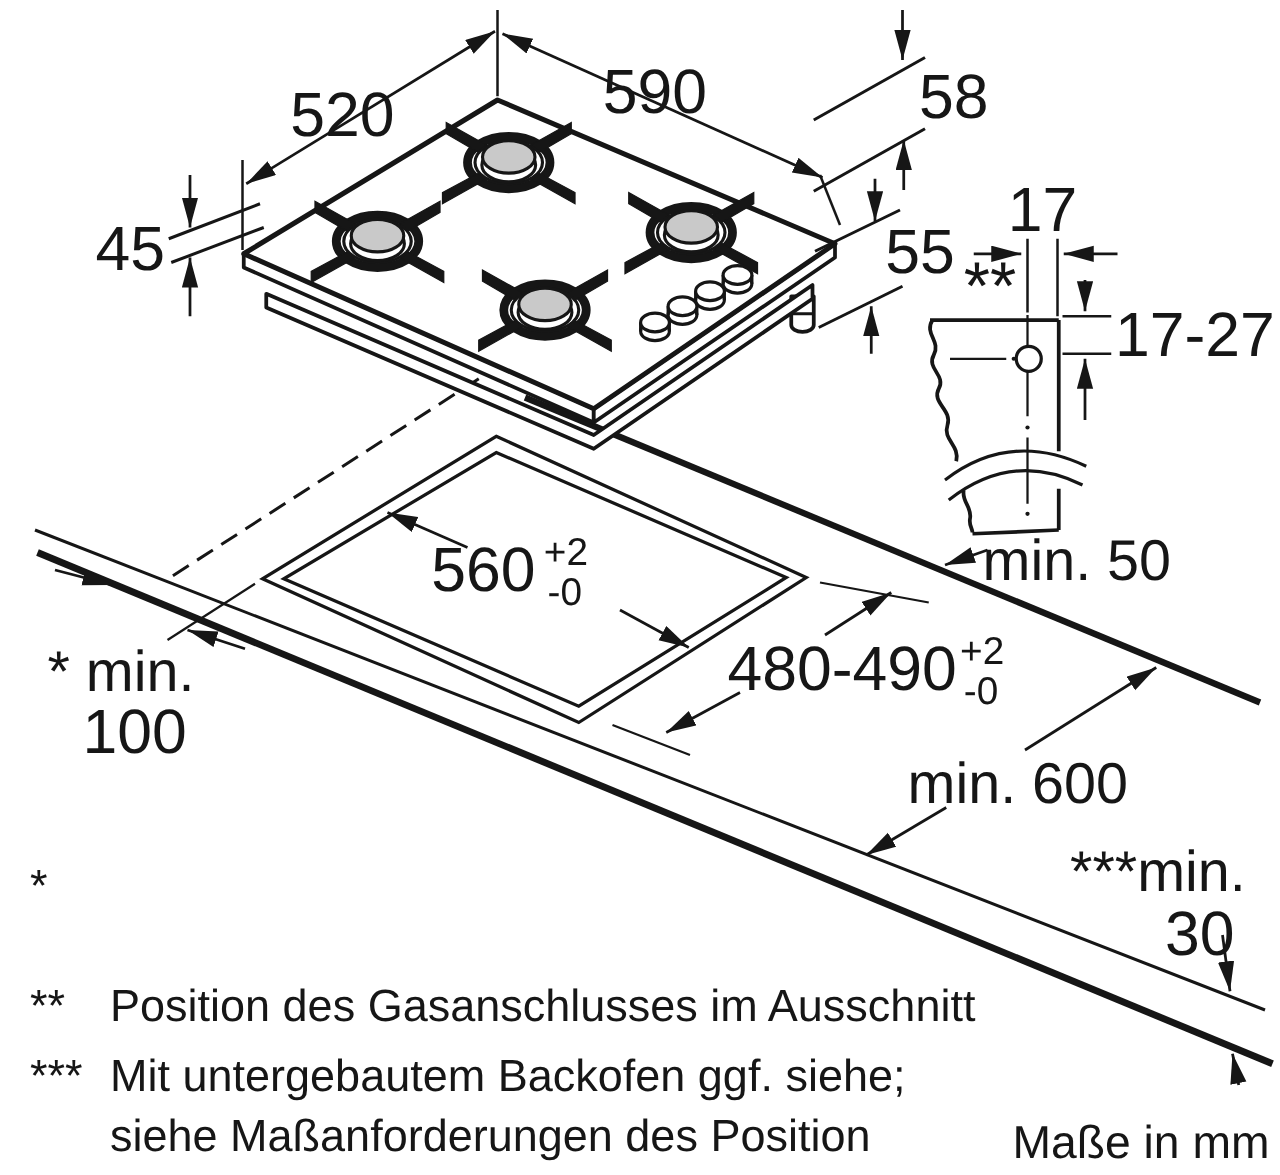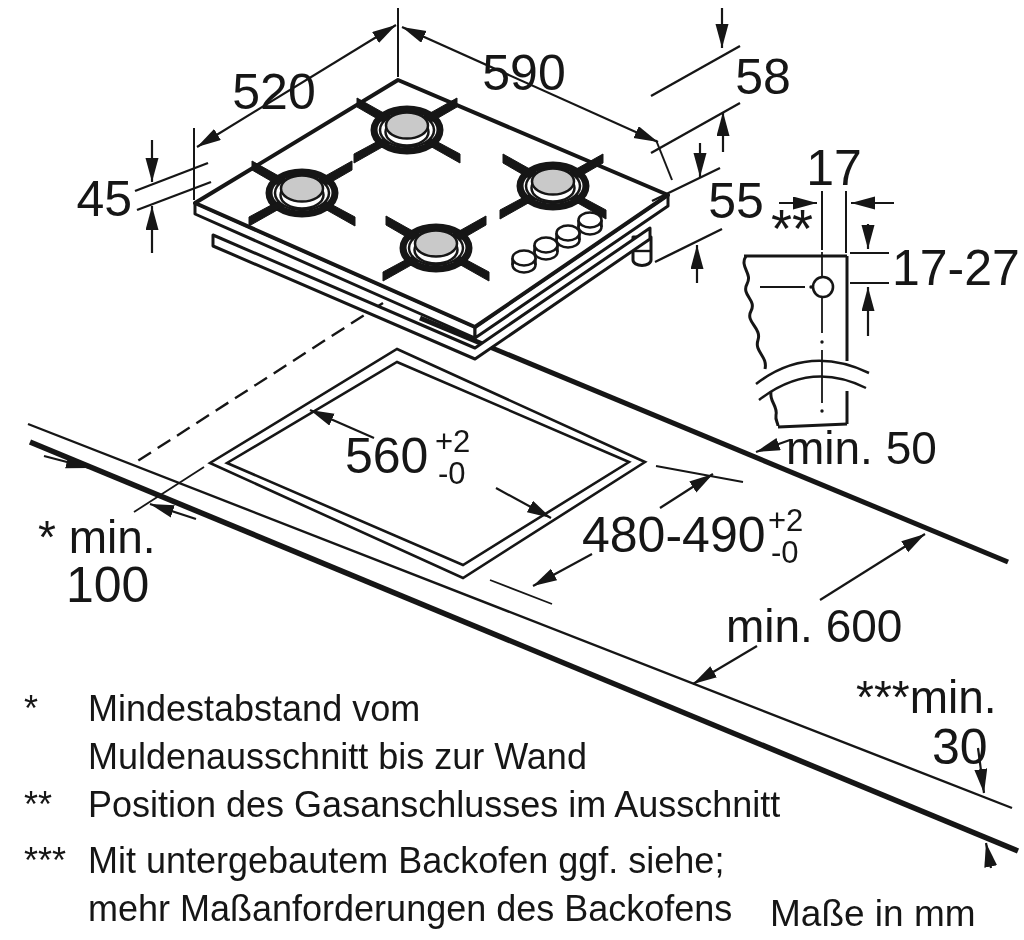--- a/index.html
+++ b/index.html
@@ -202,7 +202,7 @@
 
 <div class="footnotes">
   <div class="fn-row" style="top:685px;">
-    <span class="fn-marker">*</span><span class="fn-text"><div>Mindestabstand vom</div><div>Muldenausschnitt bis zur Wand</div></span>
+    <span class="fn-marker">*</span>
   </div>
   <div class="fn-row" style="top:781px;">
     <span class="fn-marker">**</span><span class="fn-text"><div>Position des Gasanschlusses im Ausschnitt</div></span>

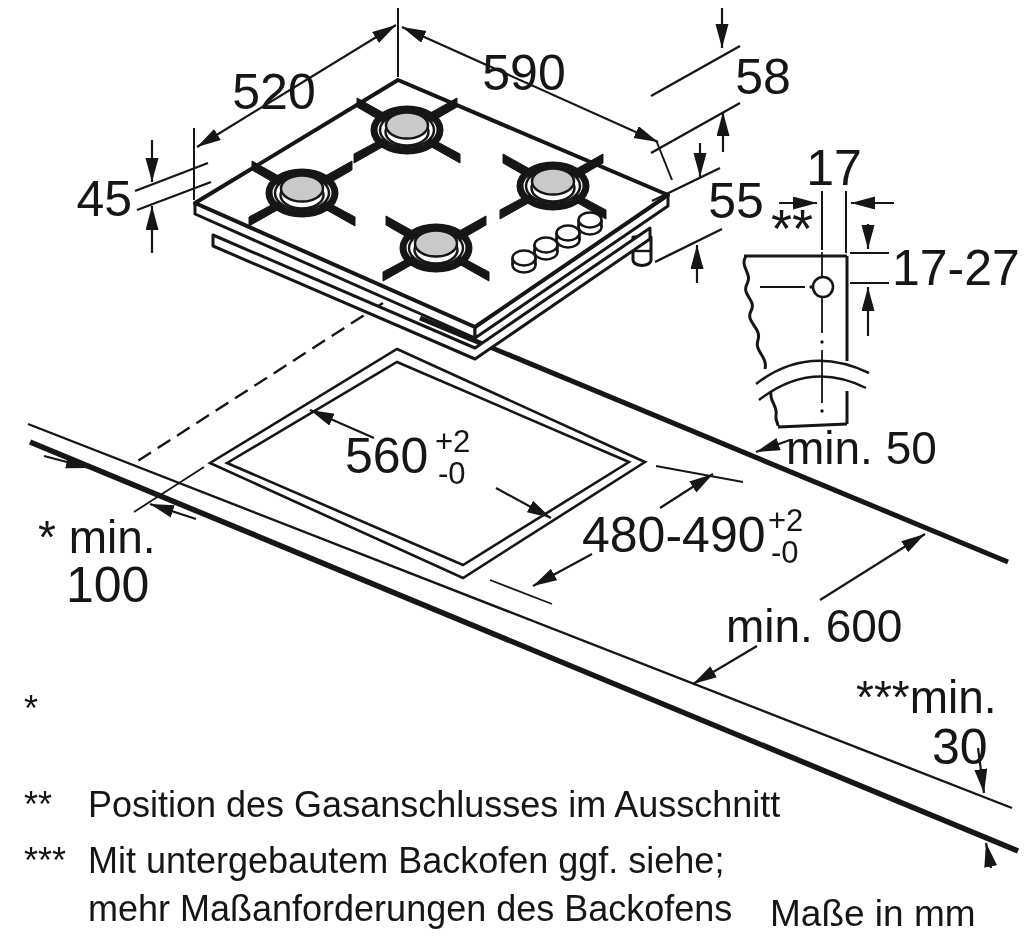--- a/index.html
+++ b/index.html
@@ -208,7 +208,7 @@
     <span class="fn-marker">**</span><span class="fn-text"><div>Position des Gasanschlusses im Ausschnitt</div></span>
   </div>
   <div class="fn-row" style="top:837px;">
-    <span class="fn-marker">***</span><span class="fn-text"><div>Mit untergebautem Backofen ggf. siehe;</div><div>mehr Maßanforderungen des Backofens</div></span>
+    <span class="fn-marker">***</span><span class="fn-text"><div>Mit untergebautem Backofen ggf. siehe;</div><div>siehe Maßanforderungen des Position</div></span>
   </div>
 </div>
 

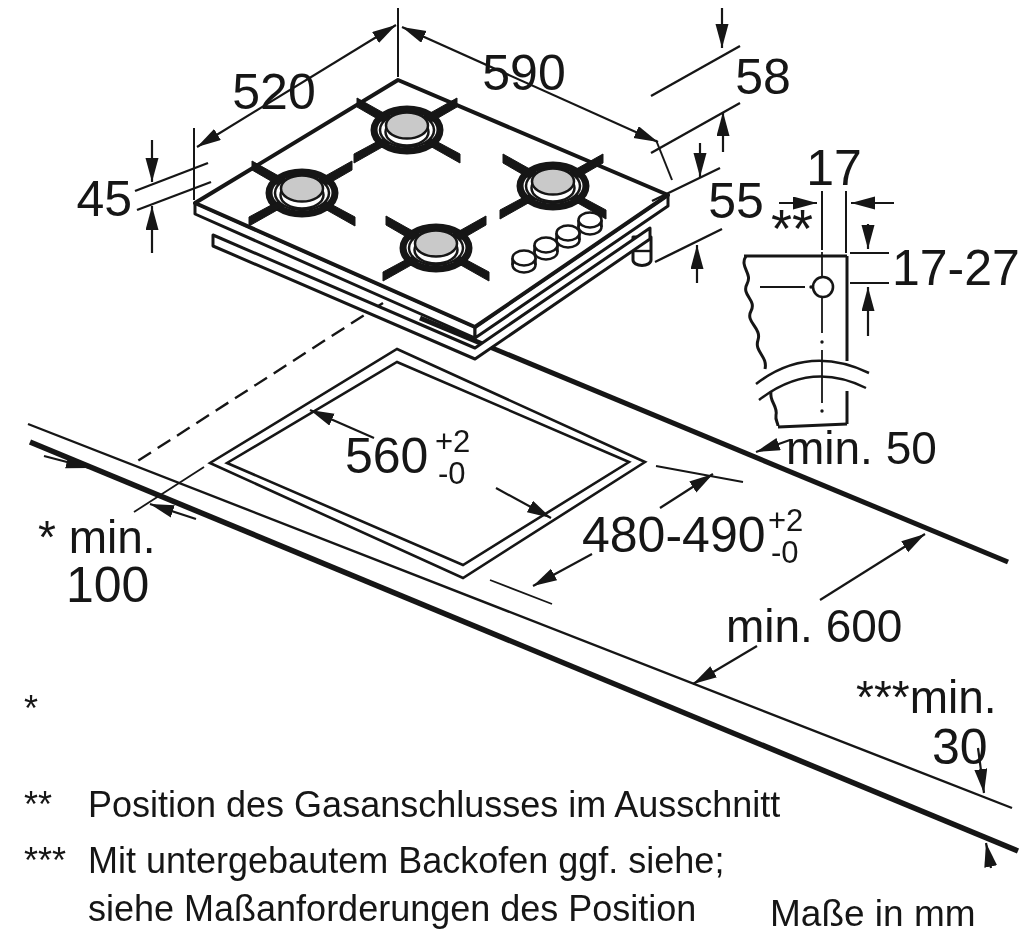--- a/index.html
+++ b/index.html
@@ -17,7 +17,7 @@
   .fn-row{position:absolute;left:24px;font-size:36px;line-height:48px;white-space:nowrap;}
   .fn-marker{display:inline-block;width:64px;vertical-align:top;}
   .fn-text{display:inline-block;vertical-align:top;}
-  .units-note{position:absolute;left:770px;top:893px;font-size:37px;white-space:nowrap;}
+  .units-note{position:absolute;left:810px;top:893px;font-size:37px;white-space:nowrap;}
 </style>
 </head>
 <body>

